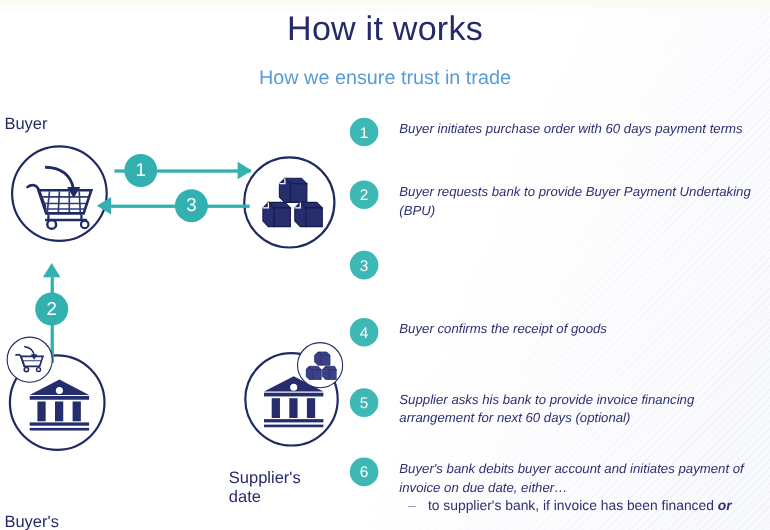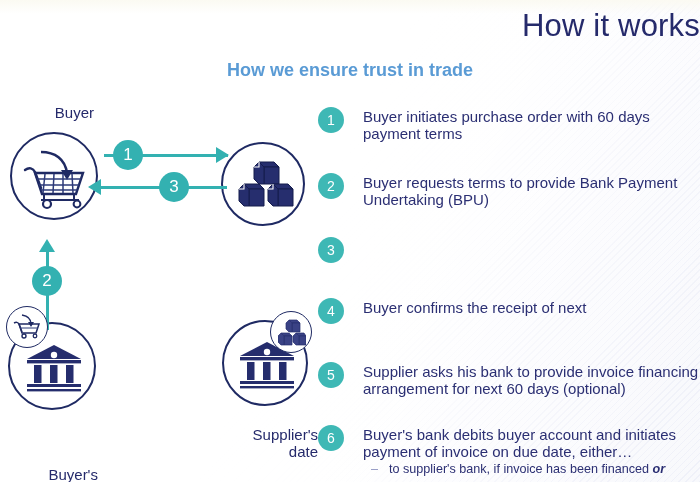--- a/index.html
+++ b/index.html
@@ -49,7 +49,7 @@
   #title {
     position: absolute;
     left: 0; top: 8px; width: 700px;
-    text-align: right;
+    text-align: center;
     font-size: 31px;
     font-weight: 400;
     color: #252a6b;

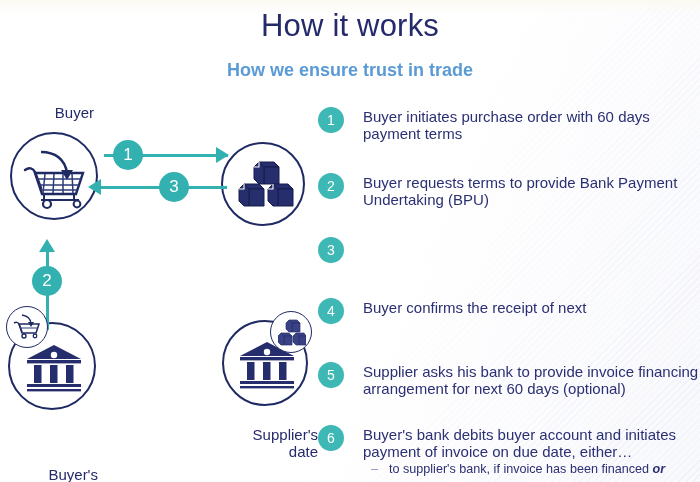--- a/index.html
+++ b/index.html
@@ -60,7 +60,7 @@
     left: 0; top: 60px; width: 700px;
     text-align: center;
     font-size: 18px;
-    font-weight: 700;
+    font-weight: 400;
     color: #5a9bd5;
   }
 

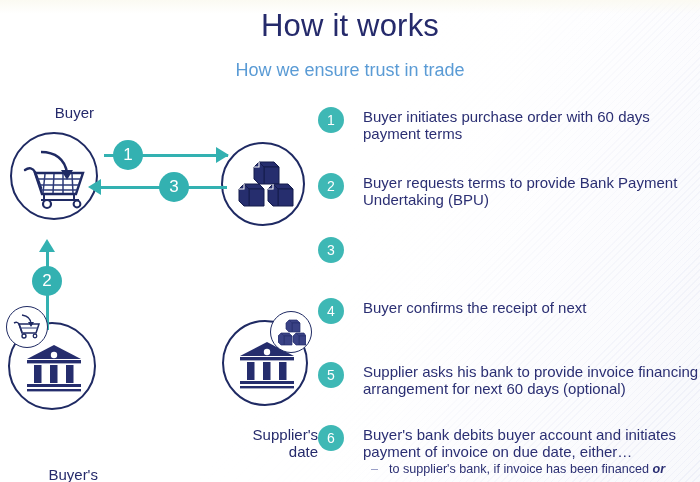--- a/index.html
+++ b/index.html
@@ -67,7 +67,7 @@
   
   .node-label {
     position: absolute;
-    text-align: right;
+    text-align: left;
     font-size: 15px;
     color: #252a6b;
     line-height: 17px;

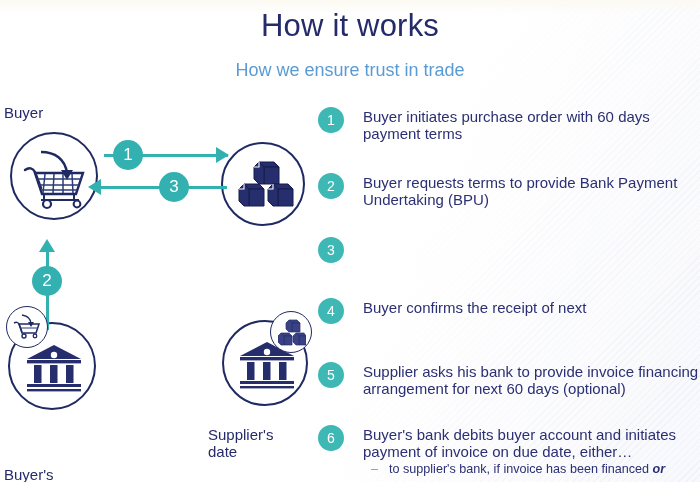--- a/index.html
+++ b/index.html
@@ -160,9 +160,10 @@
     padding-top: 2px;
   }
   .step-text {
-    font-size: 15px;
+    font-size: 12px;
     line-height: 16.5px;
     color: #2b2f73;
+    font-style: italic;
   }
   .sub-list {
     margin: 1px 0 0 0;

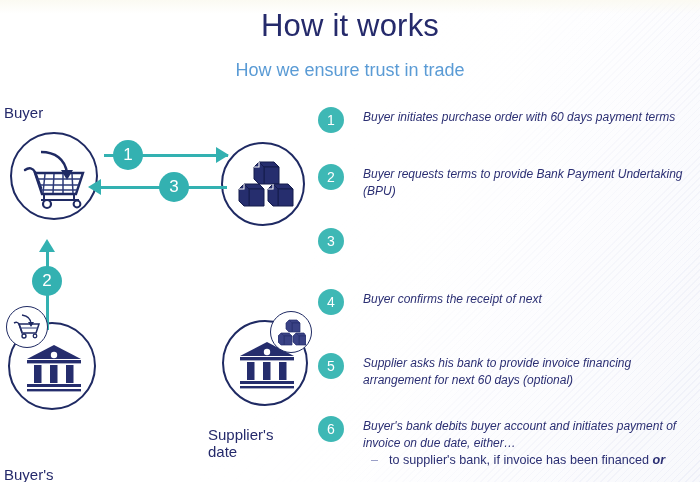--- a/index.html
+++ b/index.html
@@ -330,7 +330,7 @@
     <div class="step" style="margin-bottom:29px;">
       <div class="step-num">2</div>
       <div class="step-body">
-        <div class="step-text">Buyer requests terms to provide Bank Payment Undertaking (BPU)</div>
+        <div class="step-text">Buyer requests bank to provide Buyer Payment Undertaking (BPU)</div>
       </div>
     </div>
 

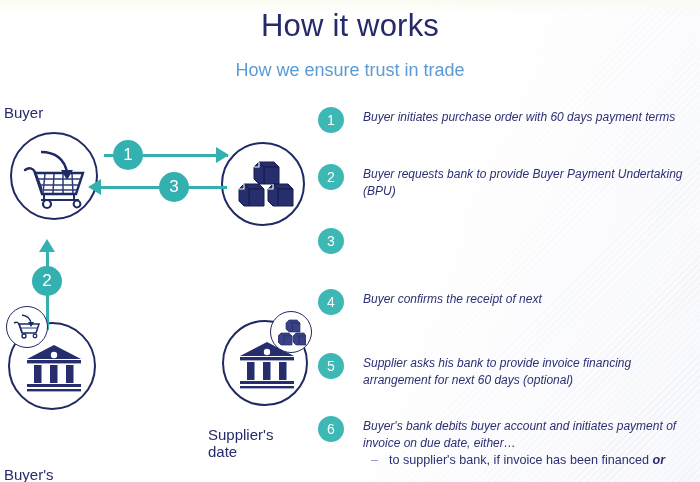--- a/index.html
+++ b/index.html
@@ -341,7 +341,7 @@
     <div class="step" style="margin-bottom:38px;">
       <div class="step-num">4</div>
       <div class="step-body">
-        <div class="step-text">Buyer confirms the receipt of next</div>
+        <div class="step-text">Buyer confirms the receipt of goods</div>
       </div>
     </div>
 

